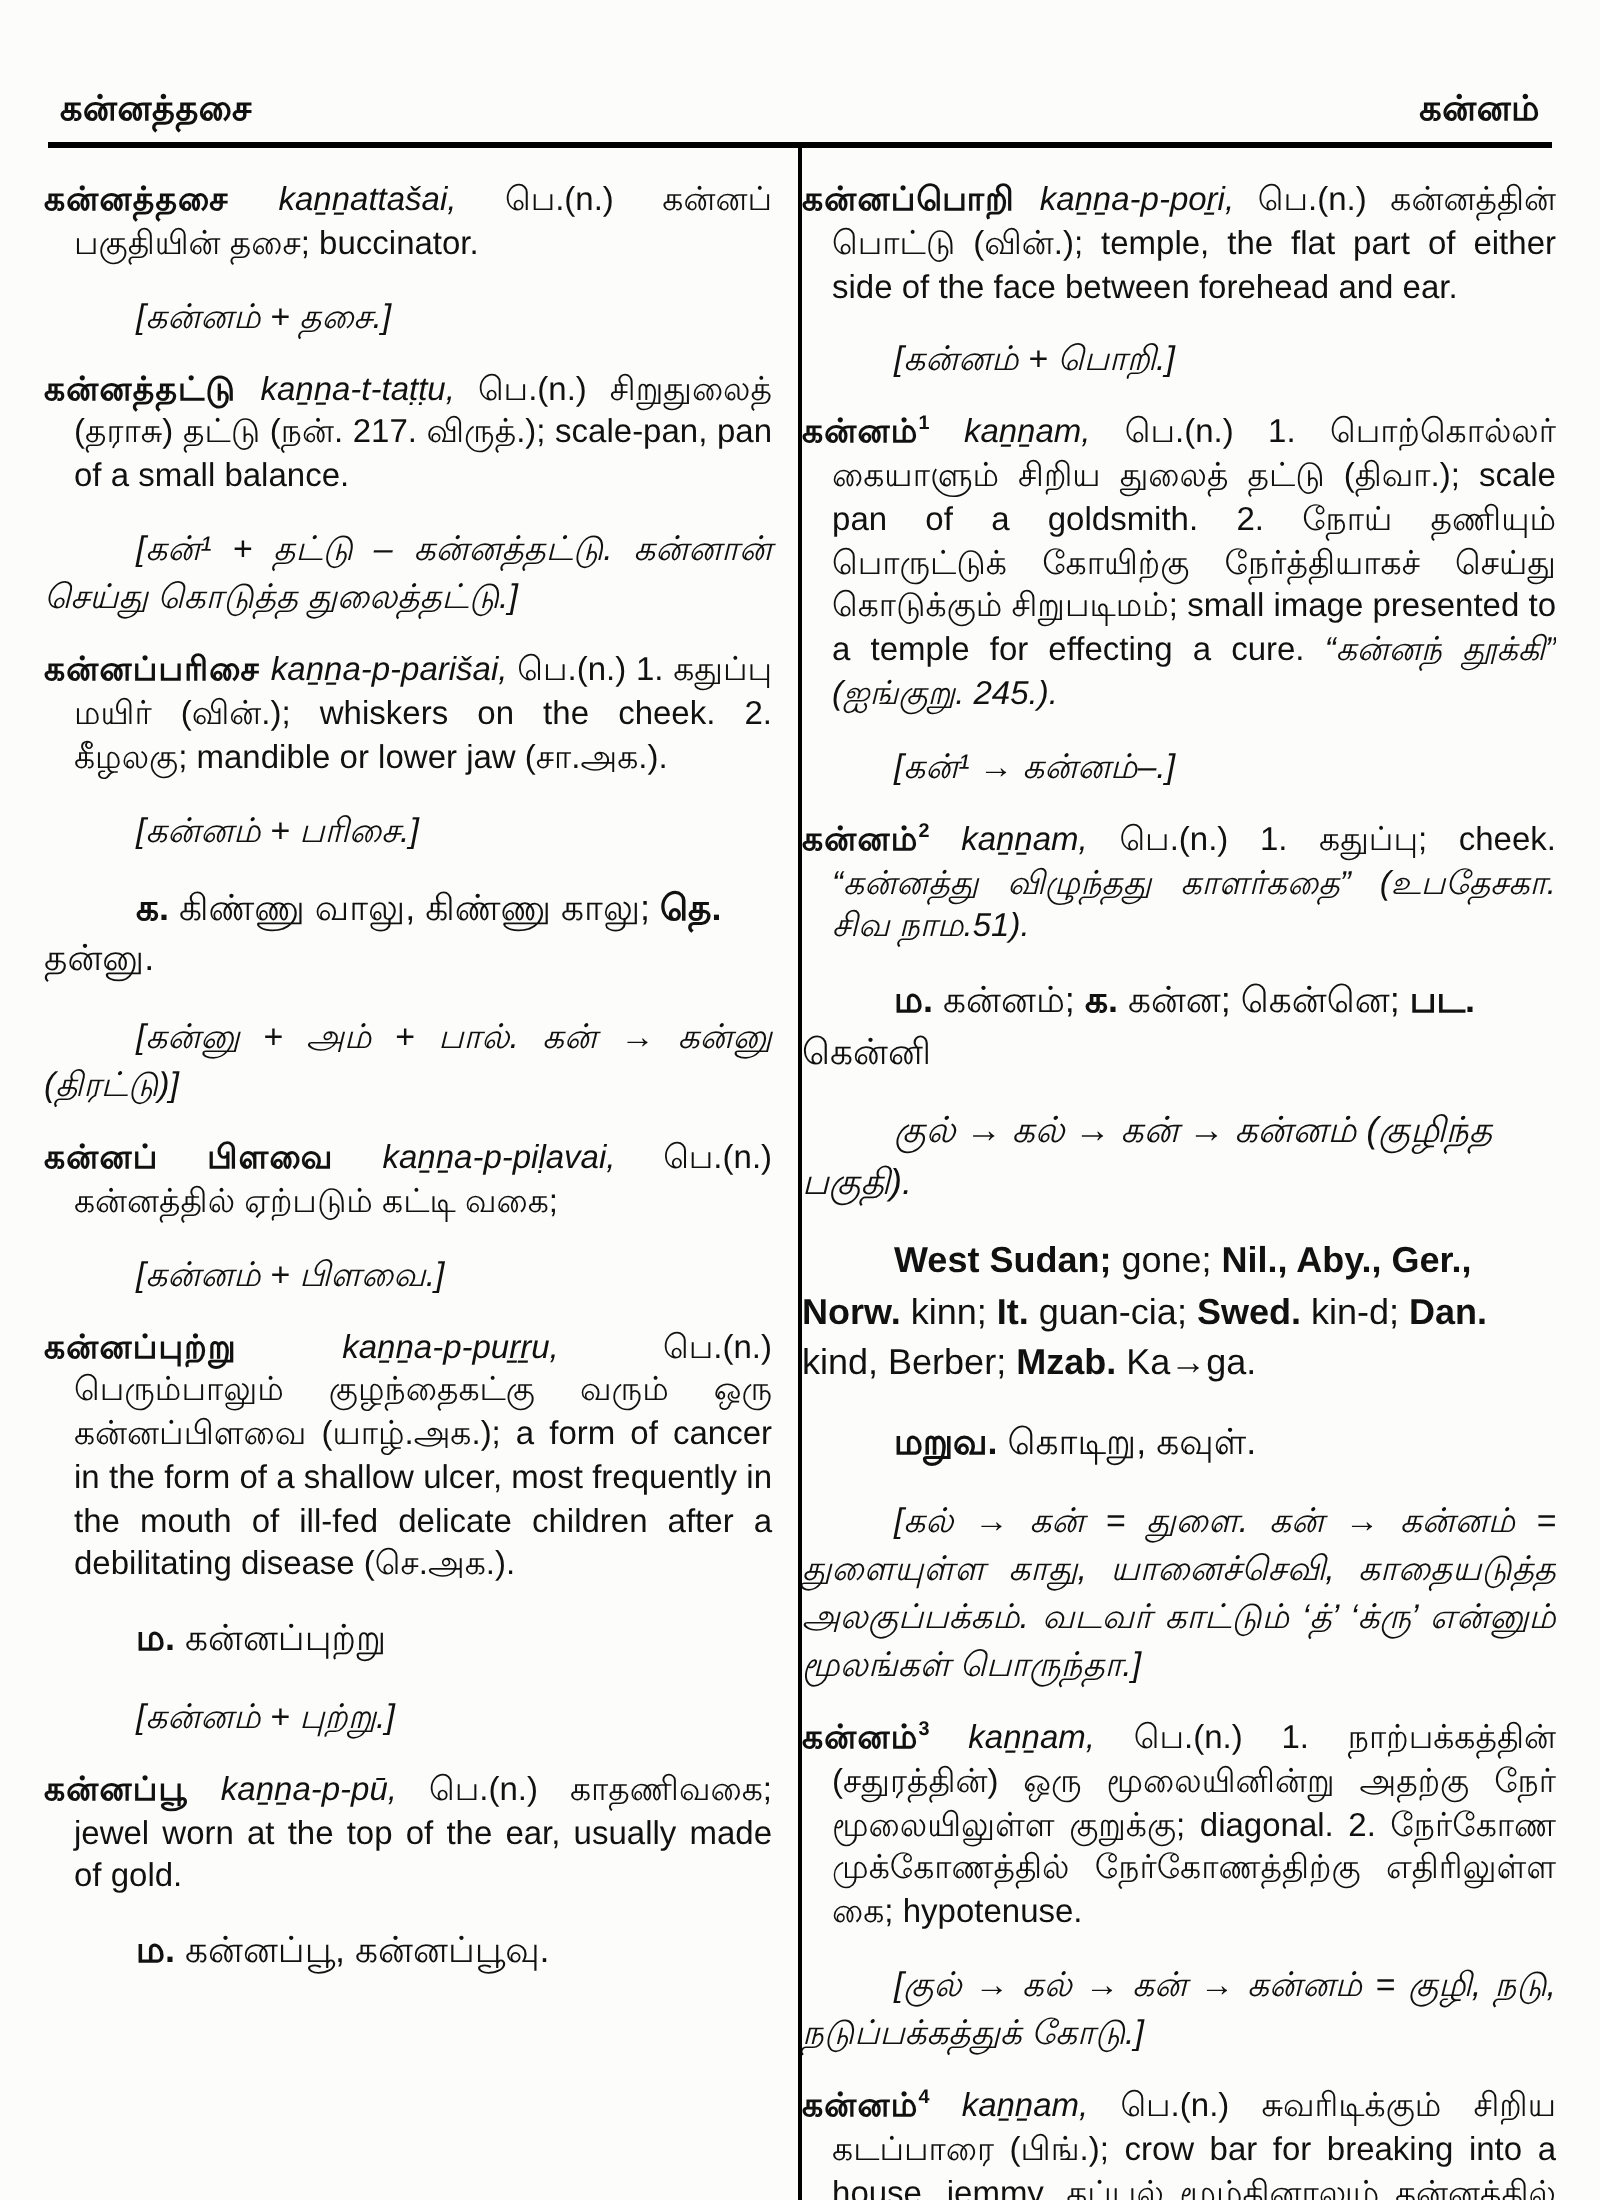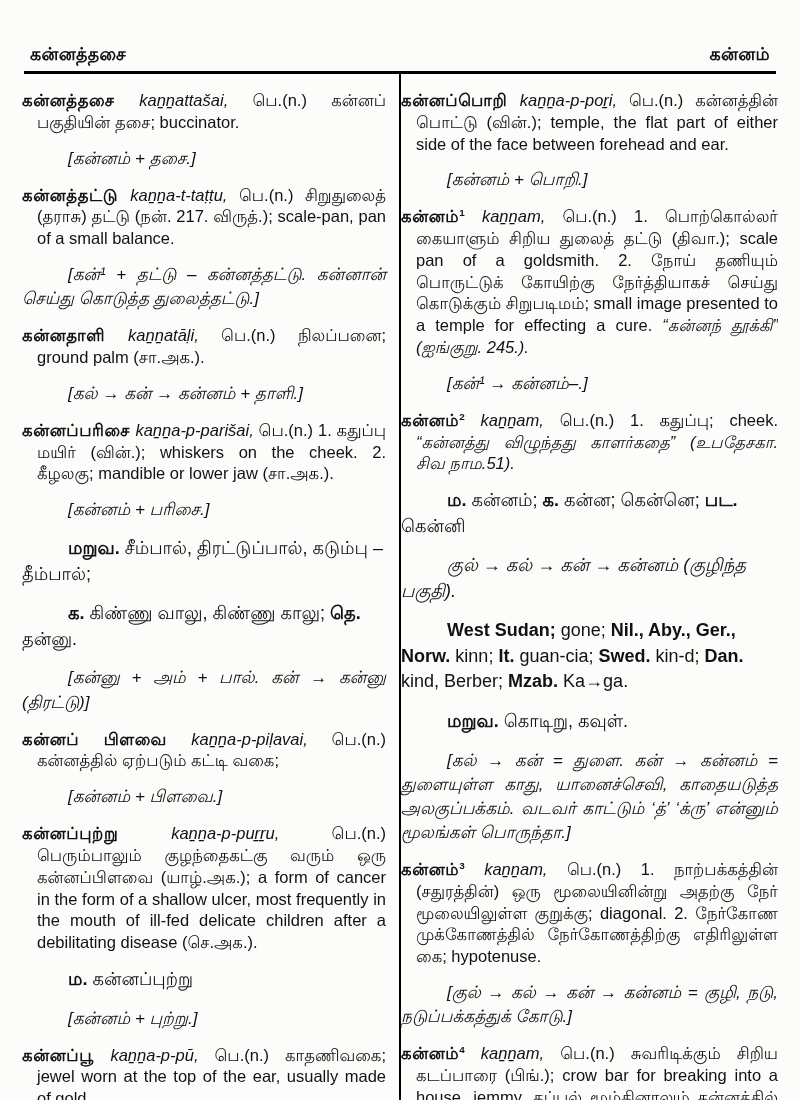--- a/index.html
+++ b/index.html
@@ -47,10 +47,6 @@
         <div class="entry">
           <p class="para first"><span class="seg-b">கன்னத்தட்டு </span><span class="seg-i">kaṉṉa-t-taṭṭu,</span><span class="seg-n"> பெ.(n.) சிறுதுலைத் (தராசு) தட்டு (நன். 217. விருத்.); scale-pan, pan of a small balance.</span></p>
           <p class="para etym"><span class="seg-n">[கன்¹ + தட்டு – கன்னத்தட்டு. கன்னான் செய்து கொடுத்த துலைத்தட்டு.]</span></p>
-        </div>
-        <div class="entry">
-          <p class="para first"><span class="seg-b">கன்னதாளி </span><span class="seg-i">kaṉṉatāḷi,</span><span class="seg-n"> பெ.(n.) நிலப்பனை; ground palm (சா.அக.).</span></p>
-          <p class="para etym"><span class="seg-n">[கல் → கன் → கன்னம் + தாளி.]</span></p>
         </div>
         <div class="entry">
           <p class="para first"><span class="seg-b">கன்னப்பரிசை </span><span class="seg-i">kaṉṉa-p-parišai,</span><span class="seg-n"> பெ.(n.) 1. கதுப்பு மயிர் (வின்.); whiskers on the cheek. 2. கீழலகு; mandible or lower jaw (சா.அக.).</span></p>

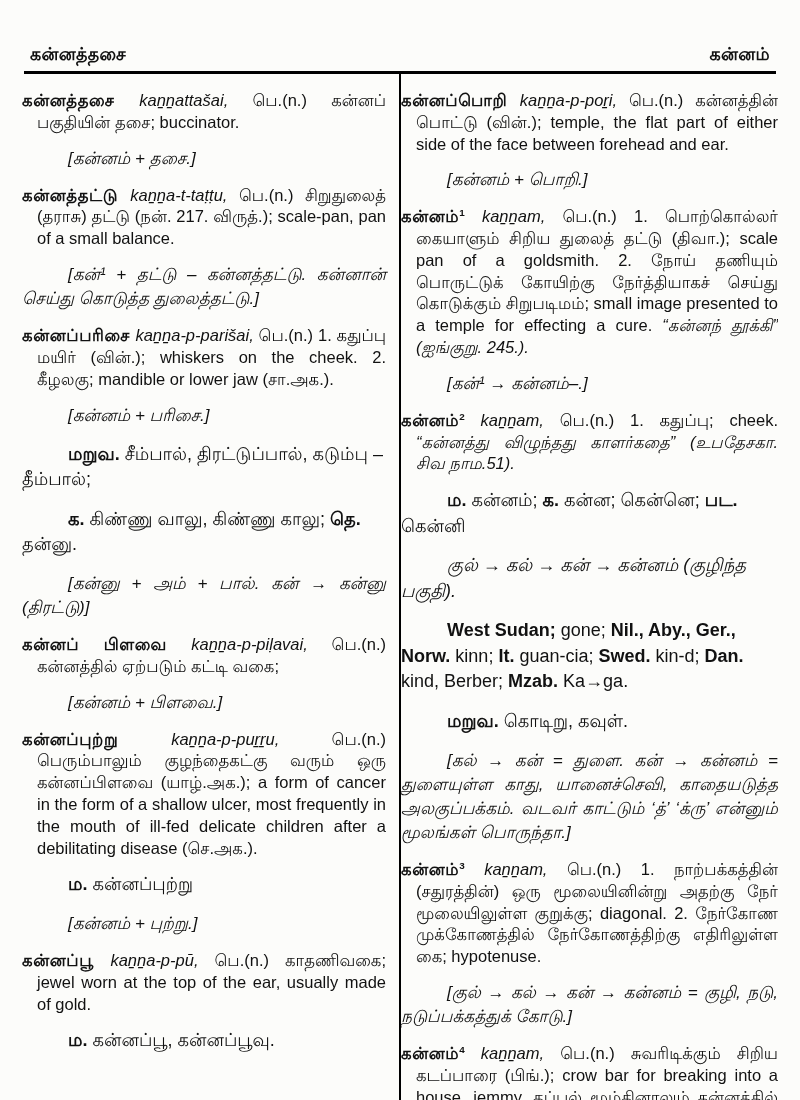--- a/index.html
+++ b/index.html
@@ -53,7 +53,6 @@
           <p class="para etym"><span class="seg-n">[கன்னம் + பரிசை.]</span></p>
         </div>
         <div class="entry">
-          <p class="para cognate"><span class="seg-b">மறுவ.</span><span class="seg-n"> சீம்பால், திரட்டுப்பால், கடும்பு – தீம்பால்;</span></p>
           <p class="para cognate"><span class="seg-b">க.</span><span class="seg-n"> கிண்ணு வாலு, கிண்ணு காலு; </span><span class="seg-b">தெ.</span><span class="seg-n"> தன்னு.</span></p>
           <p class="para etym"><span class="seg-n">[கன்னு + அம் + பால். கன் → கன்னு (திரட்டு)]</span></p>
         </div>

